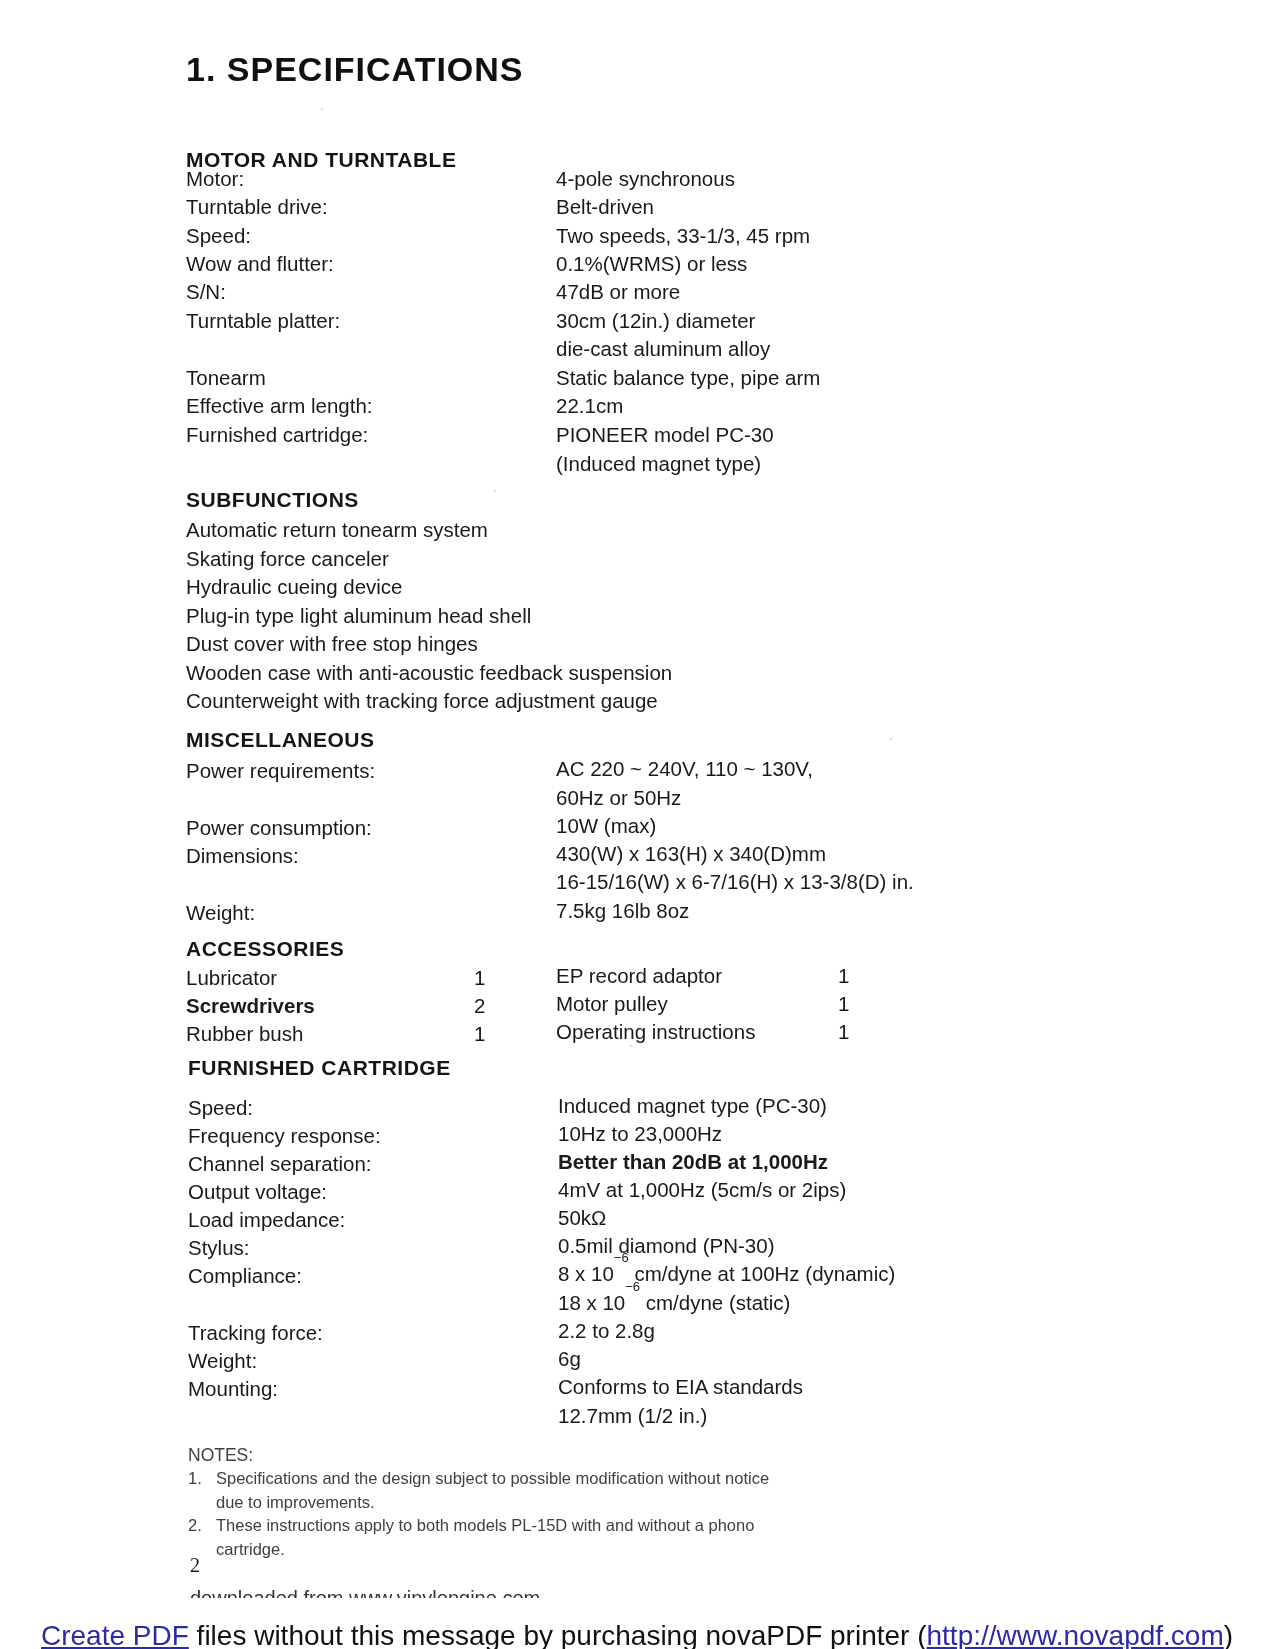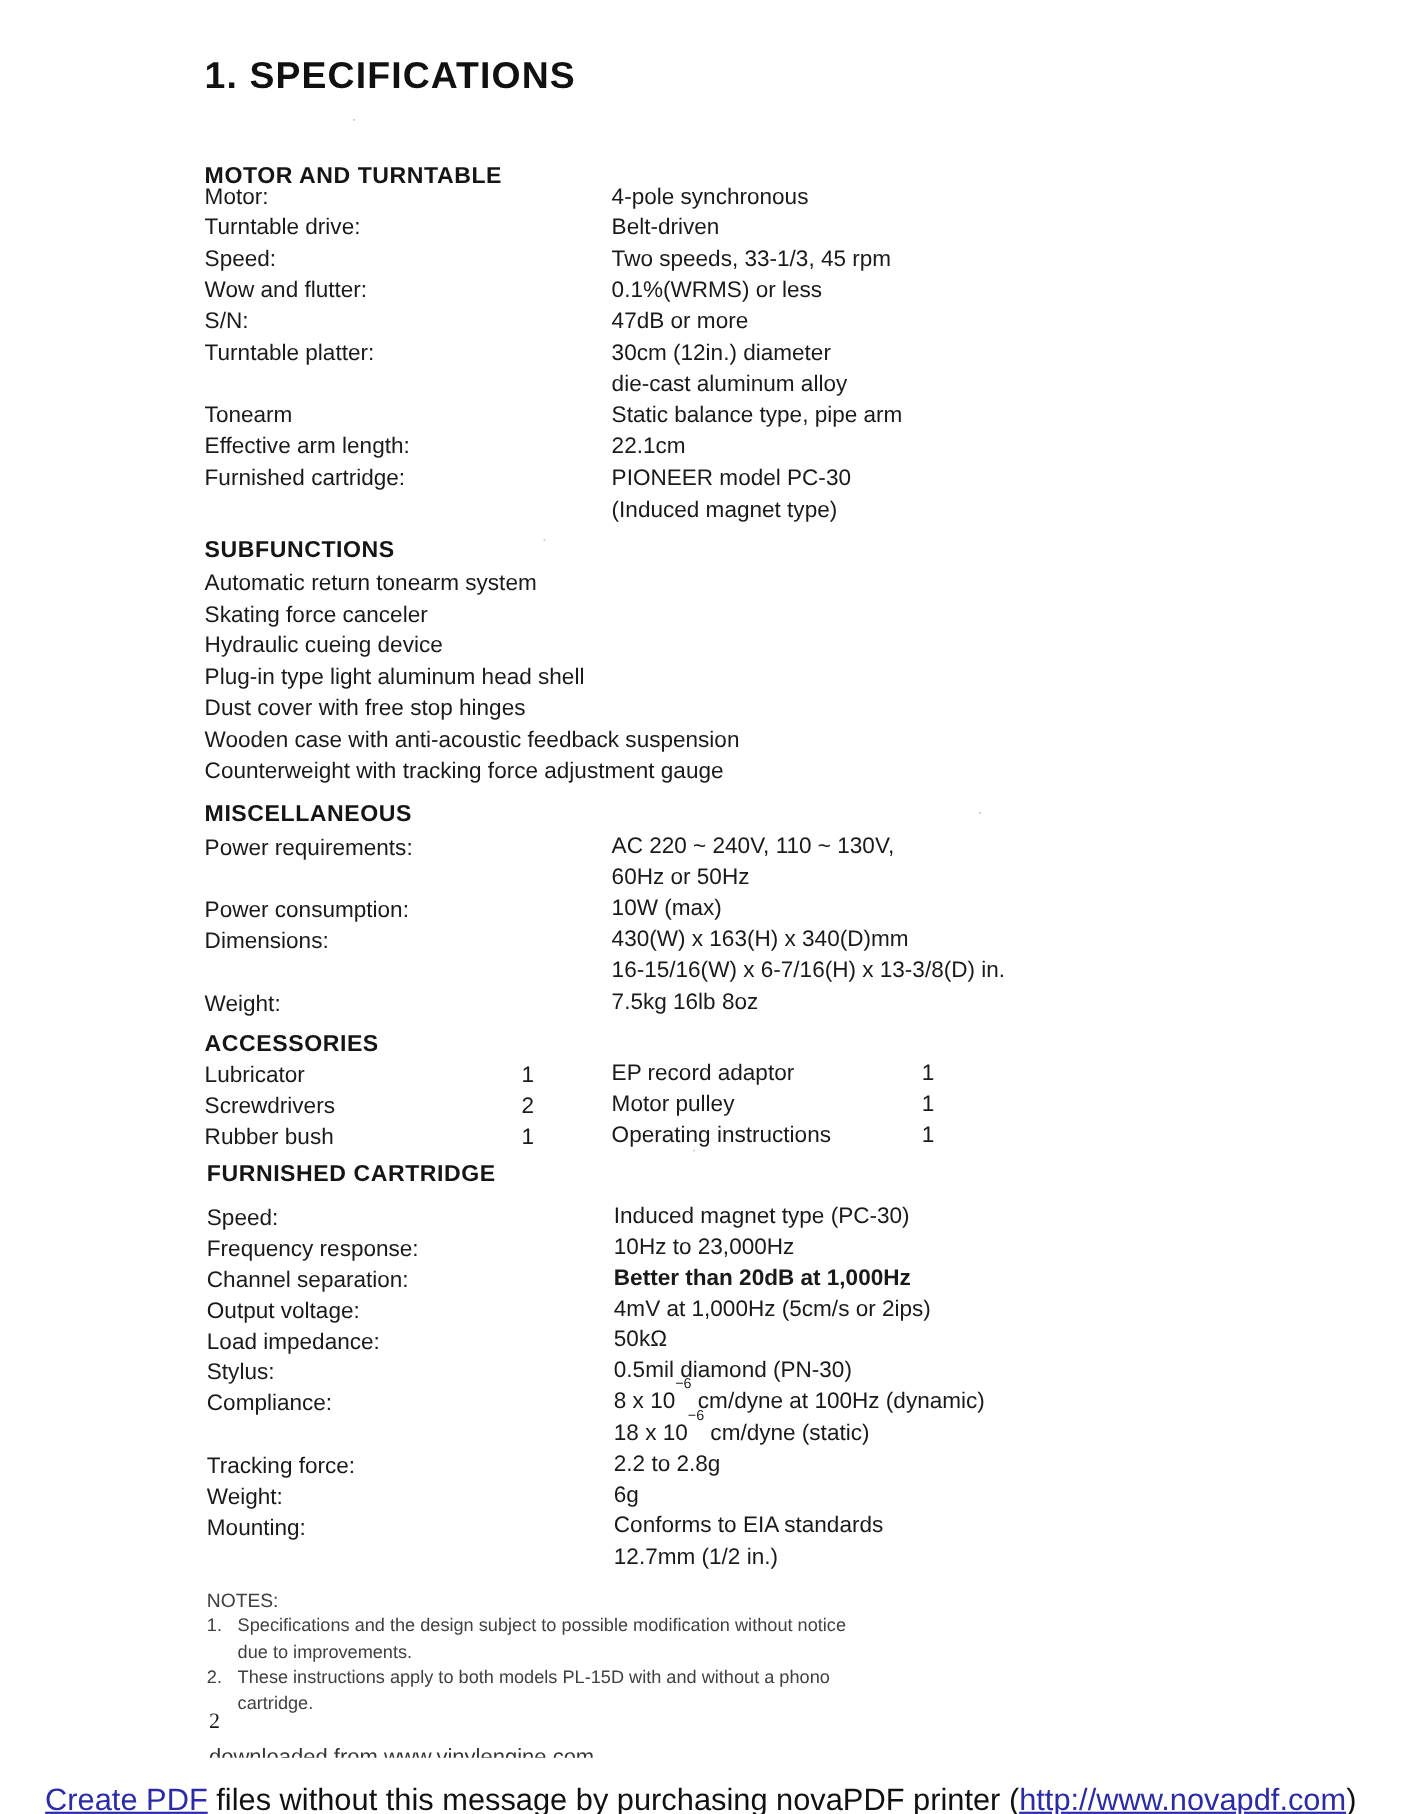--- a/index.html
+++ b/index.html
@@ -91,7 +91,7 @@
   <div class="abs t val" style="top:962px;">EP record adaptor</div>
   <div class="abs t" style="top:962px; left:838px;">1</div>
 
-  <div class="abs t lbl" style="top:992px;">Screwdrivers</div>
+  <div class="abs t lbl" style="top:992px;font-weight:bold;">Screwdrivers</div>
   <div class="abs t" style="top:992px; left:474px;">2</div>
   <div class="abs t val" style="top:990px;">Motor pulley</div>
   <div class="abs t" style="top:990px; left:838px;">1</div>

